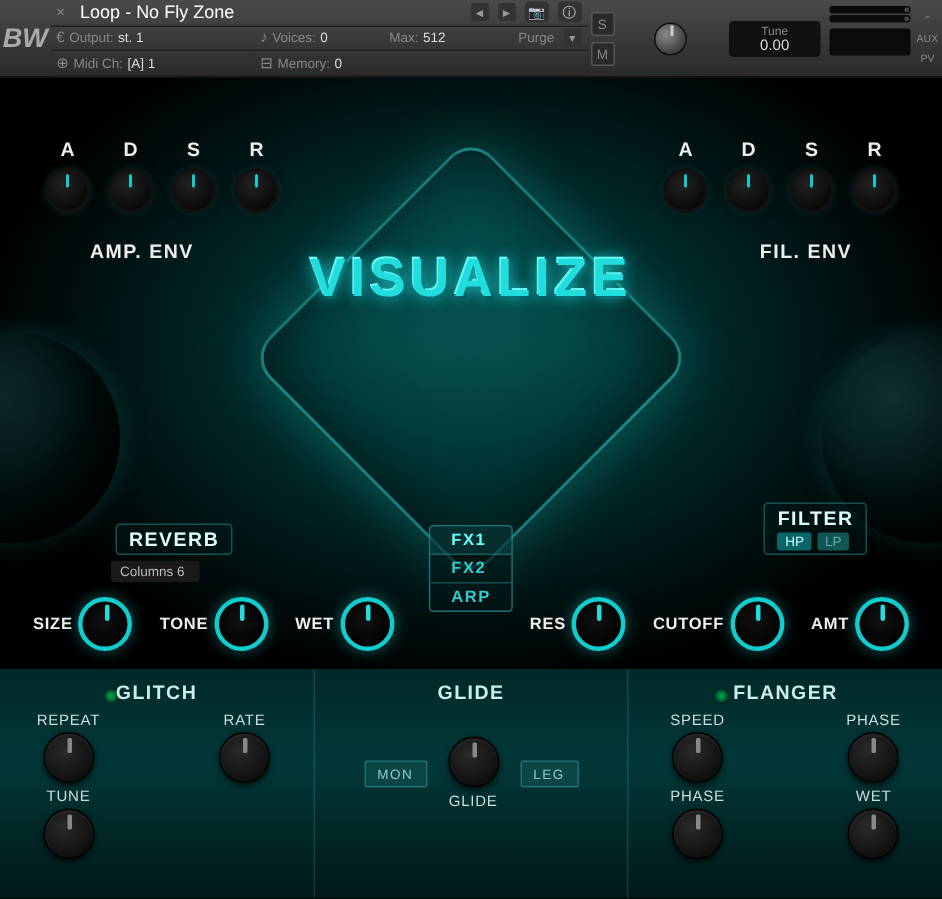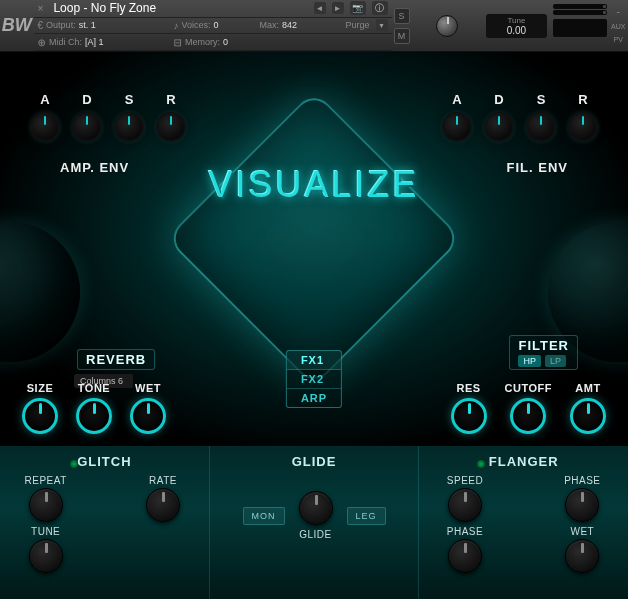--- a/index.html
+++ b/index.html
@@ -105,7 +105,7 @@
       </div>
       <div class="hdr-field">
         <span class="hdr-label">Max:</span>
-        <span class="hdr-val">842</span>
+        <span class="hdr-val">512</span>
       </div>
       <span class="hdr-label" style="margin-left:auto">Purge</span>
       <span class="nav-btn">▾</span>

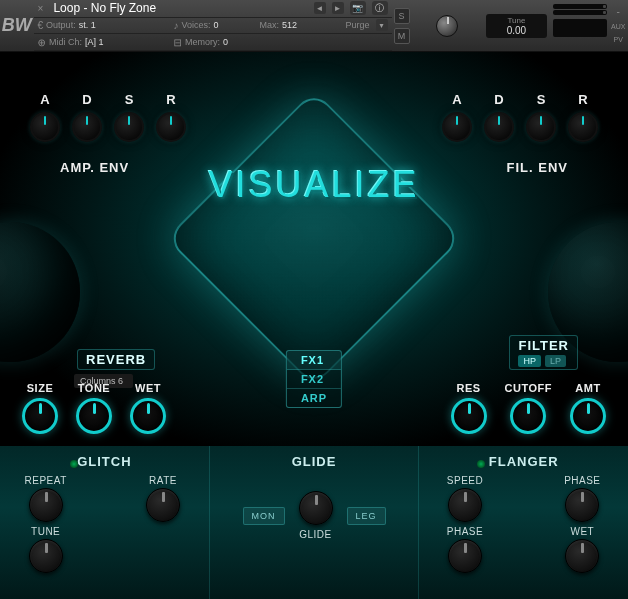--- a/index.html
+++ b/index.html
@@ -34,7 +34,7 @@
 .bg-orb{position:absolute;width:140px;height:140px;border-radius:50%;background:radial-gradient(circle at 35% 30%,rgba(100,255,255,.15),rgba(0,20,20,.8) 60%,#000);box-shadow:inset -20px -20px 40px rgba(0,0,0,.8),0 0 20px rgba(40,180,180,.2)}
 .bg-orb.left{left:-60px;top:170px}
 .bg-orb.right{right:-60px;top:170px}
-.title{position:absolute;left:50%;top:112px;transform:translateX(-50%);font-size:36px;font-weight:400;letter-spacing:3px;color:#2dd;text-shadow:0 0 10px #2dd,2px 2px 0 #044,-1px -1px 0 #8ff;font-family:Impact,sans-serif}
+.title{position:absolute;left:50%;top:112px;transform:translateX(-50%);font-size:36px;font-weight:700;letter-spacing:3px;color:#2dd;text-shadow:0 0 10px #2dd,2px 2px 0 #044,-1px -1px 0 #8ff;font-family:Impact,sans-serif}
 .adsr-row{position:absolute;top:60px;display:flex;gap:12px}
 .adsr-row.left{left:30px}
 .adsr-row.right{right:30px}

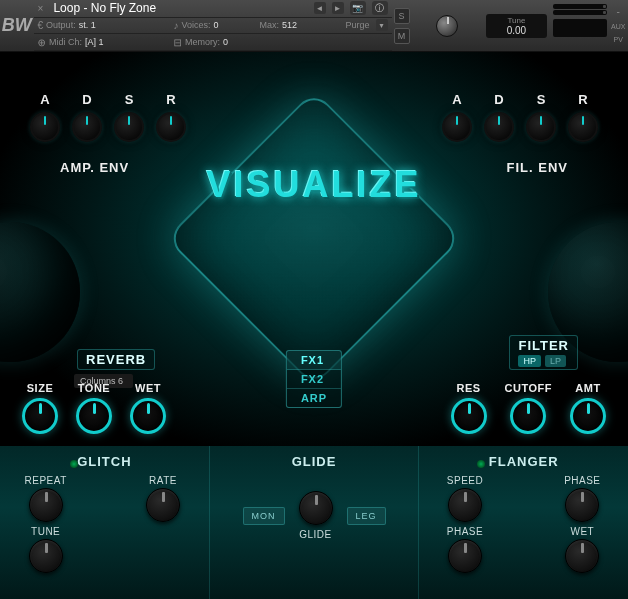--- a/index.html
+++ b/index.html
@@ -60,7 +60,7 @@
 .knob-row{position:absolute;bottom:12px;display:flex;gap:18px}
 .knob-row.left{left:22px}
 .knob-row.right{right:22px}
-.main-knob{display:flex;flex-direction:column;align-items:center;gap:4px}
+.main-knob{display:flex;flex-direction:row;align-items:center;gap:4px}
 .main-knob-lbl{color:#eee;font-size:11px;font-weight:bold;letter-spacing:.5px}
 .ring-knob{width:36px;height:36px;border-radius:50%;background:radial-gradient(circle at 45% 40%,#111,#000);border:3px solid #1cc;box-shadow:0 0 10px rgba(40,220,220,.4),inset 0 0 8px rgba(0,0,0,.9);position:relative;cursor:pointer}
 .ring-knob::after{content:"";position:absolute;width:3px;height:11px;background:#2dd;top:2px;left:47%;border-radius:2px}

